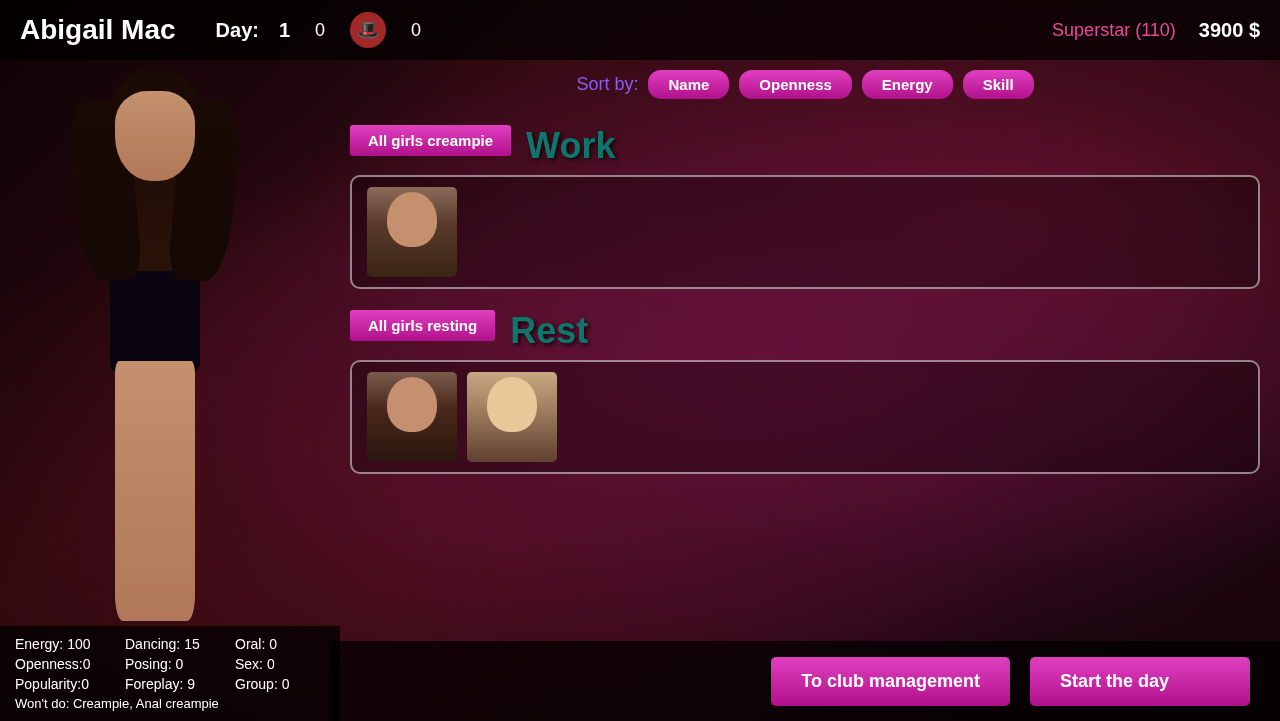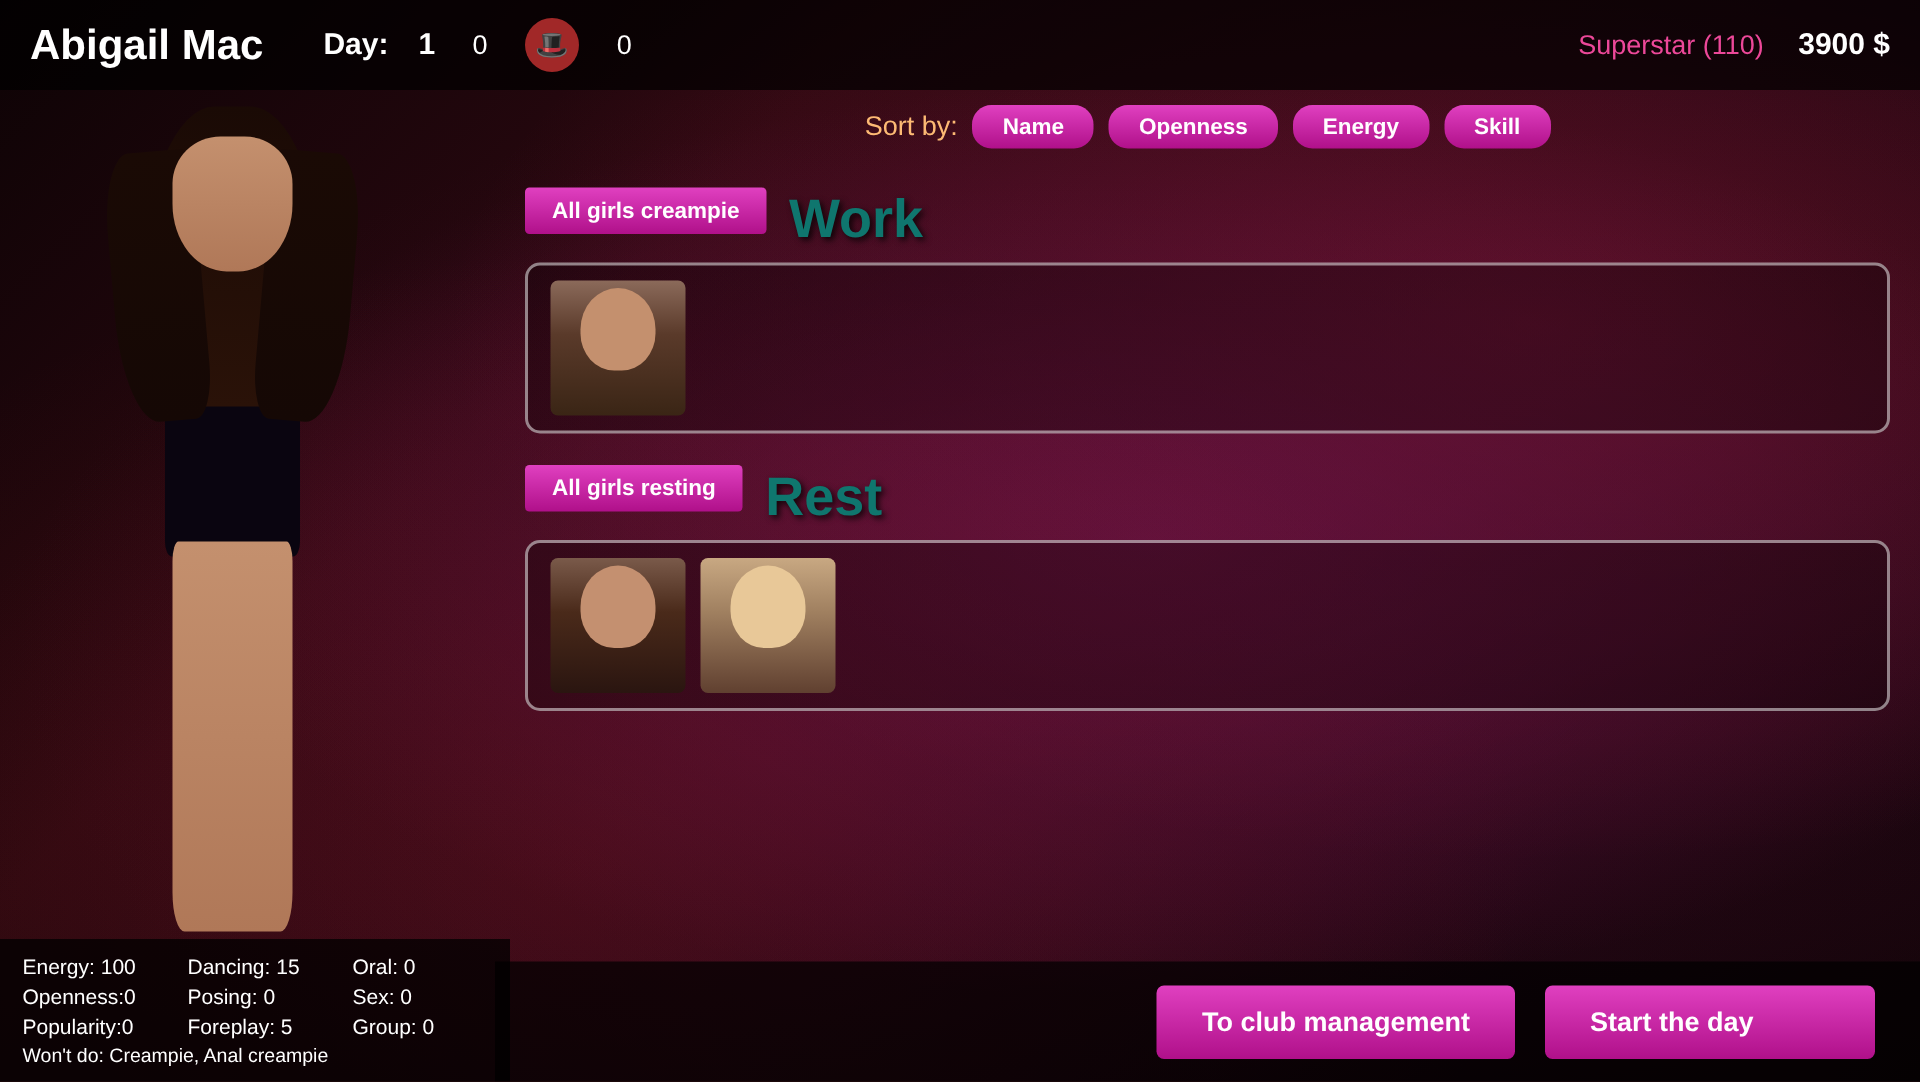--- a/index.html
+++ b/index.html
@@ -152,7 +152,7 @@
     }
 
     .sort-label {
-      color: #fdba74;
+      color: #8b5cf6;
       font-size: 18px;
     }
 

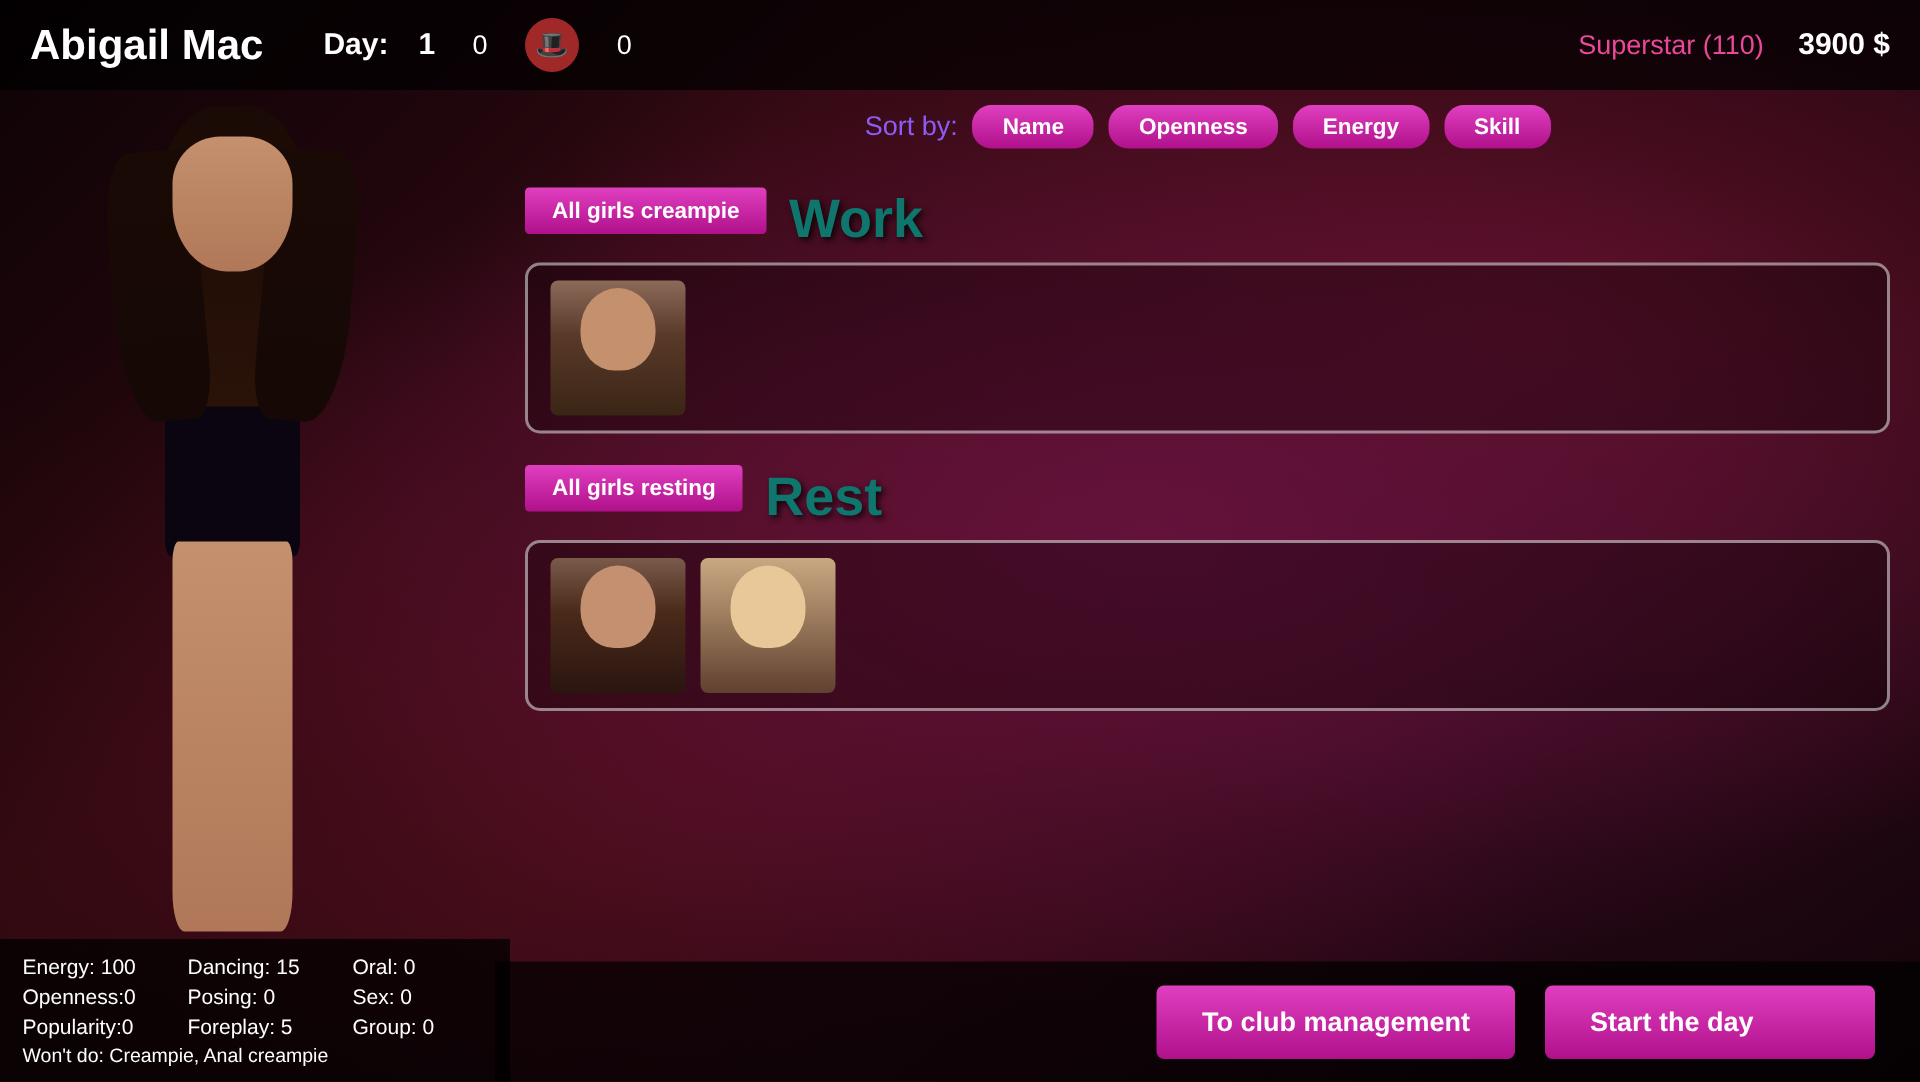--- a/index.html
+++ b/index.html
@@ -402,7 +402,7 @@
   </div>
   <div class="stats-row">
     <span class="stat-item">Popularity:0</span>
-    <span class="stat-item">Foreplay: 5</span>
+    <span class="stat-item">Foreplay: 9</span>
     <span class="stat-item">Group: 0</span>
   </div>
   <div class="wont-do">Won't do: Creampie, Anal creampie</div>

